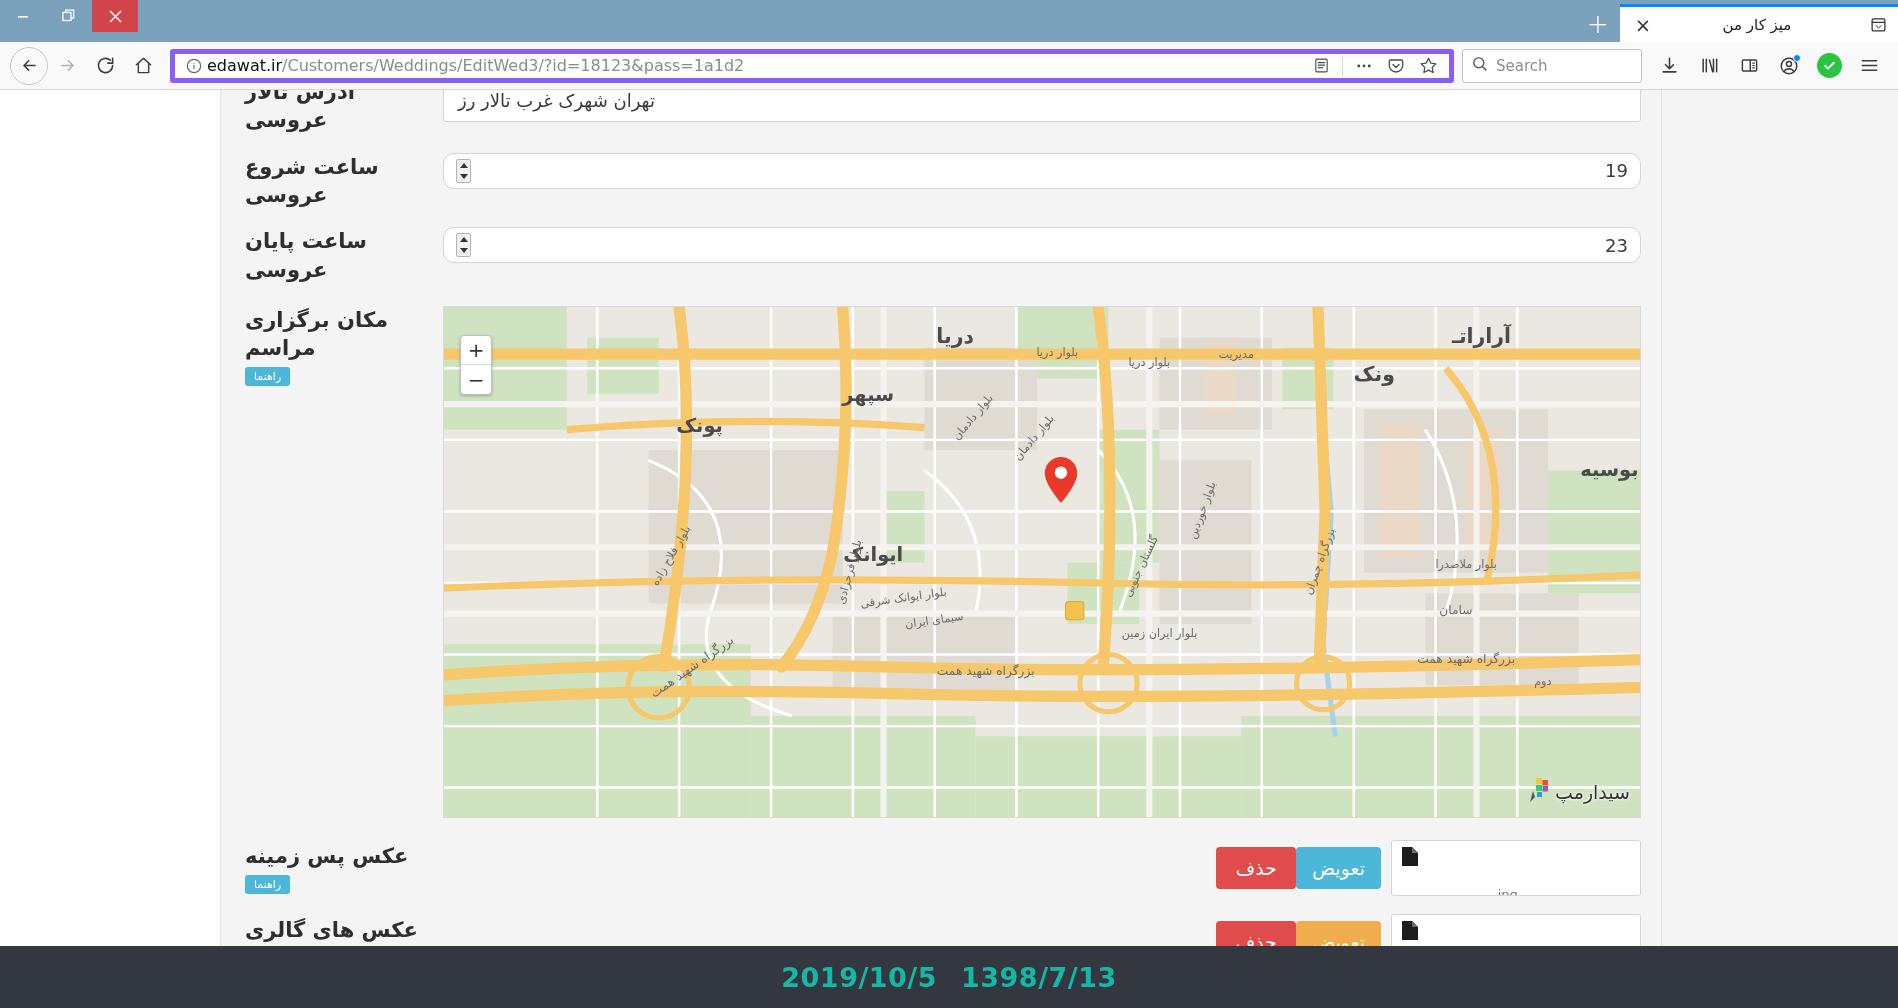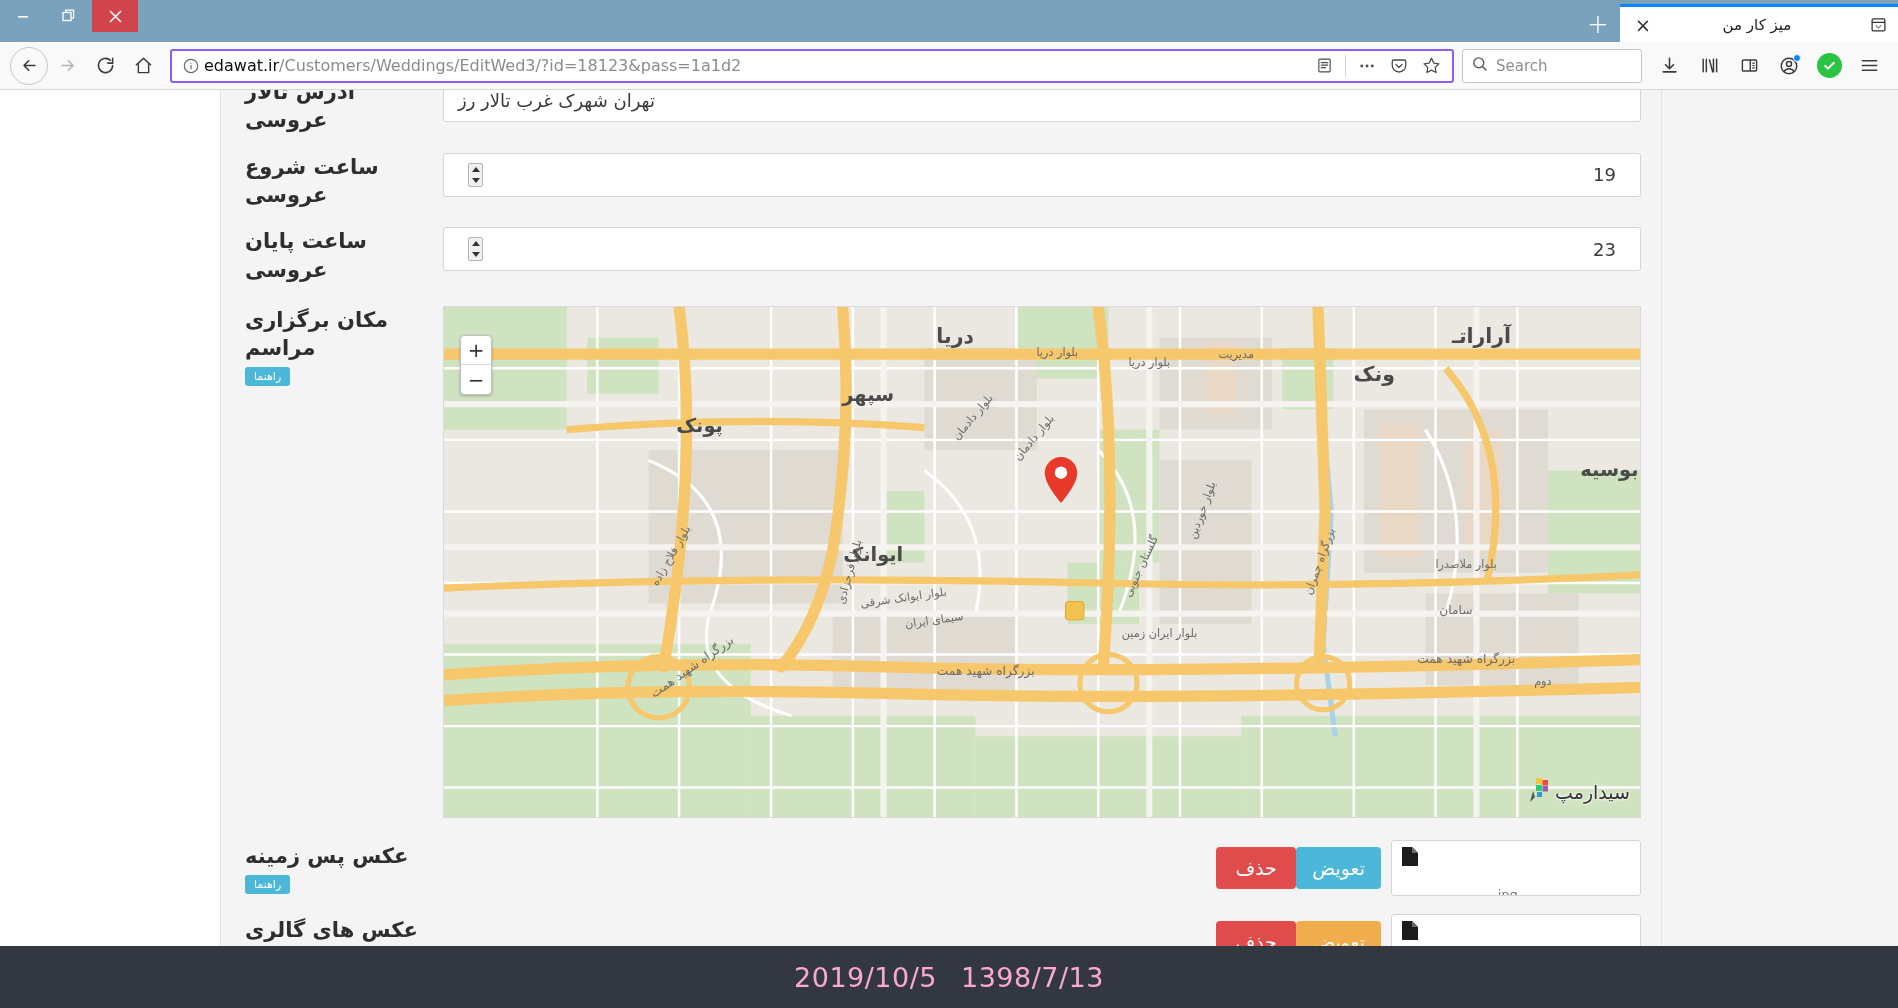--- a/index.html
+++ b/index.html
@@ -65,7 +65,7 @@
 
   .urlbar {
     flex: 1; height: 34px; margin: 0 8px; background: #ffffff;
-    border: 2px solid #8b5cf6; border-radius: 3px;
+    border: 5px solid #8b5cf6; border-radius: 3px;
     display: flex; align-items: center; padding: 0 6px; direction: ltr;
   }
   .url-ident {

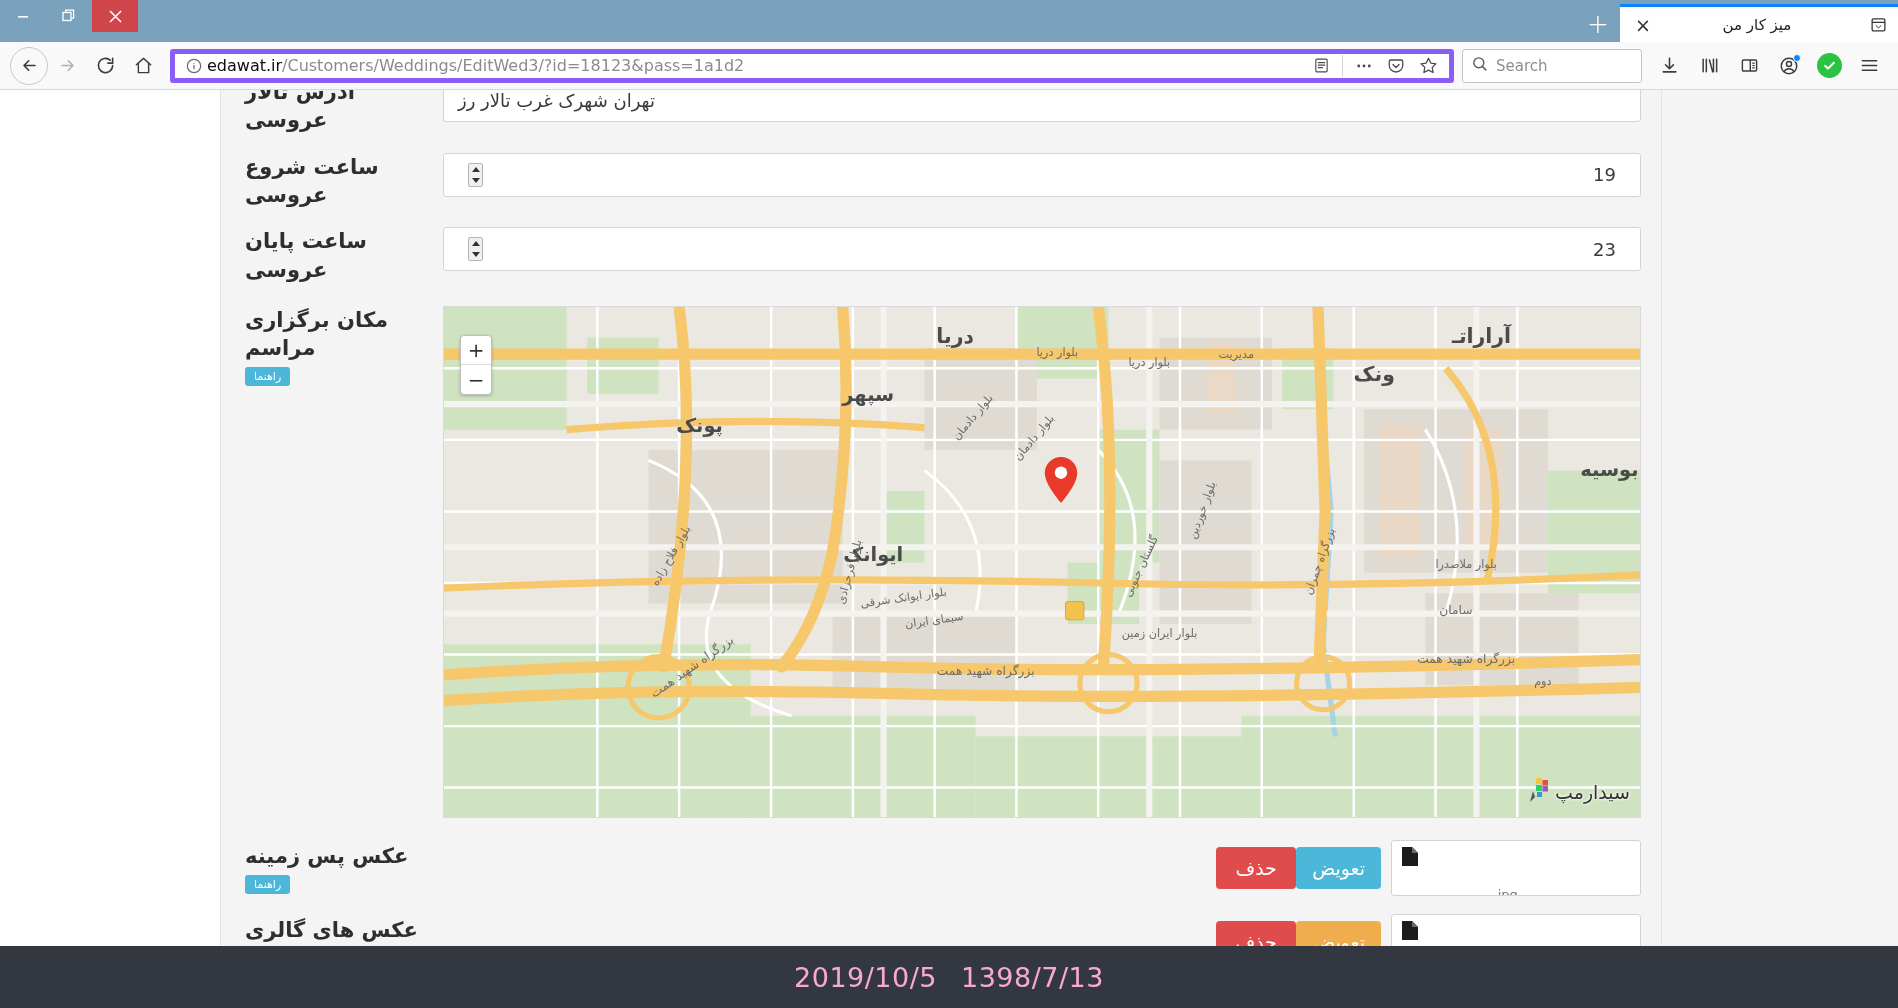--- a/index.html
+++ b/index.html
@@ -144,9 +144,9 @@
     font-size: 18px; color: #3a3a3a; direction: rtl;
   }
   .num-input {
-    width: 100%; height: 44px; background: #ffffff; border: 1px solid #d4d4d4;
-    border-radius: 3px; display: flex; align-items: center;
-    justify-content: space-between; padding: 0 24px; direction: ltr;
+    width: 100%; height: 36px; background: #ffffff; border: 1px solid #d4d4d4;
+    border-radius: 11px; display: flex; align-items: center;
+    justify-content: space-between; padding: 0 12px; direction: ltr;
   }
   .num-val { font-size: 18px; color: #3a3a3a; margin-left: auto; }
   .spinner {

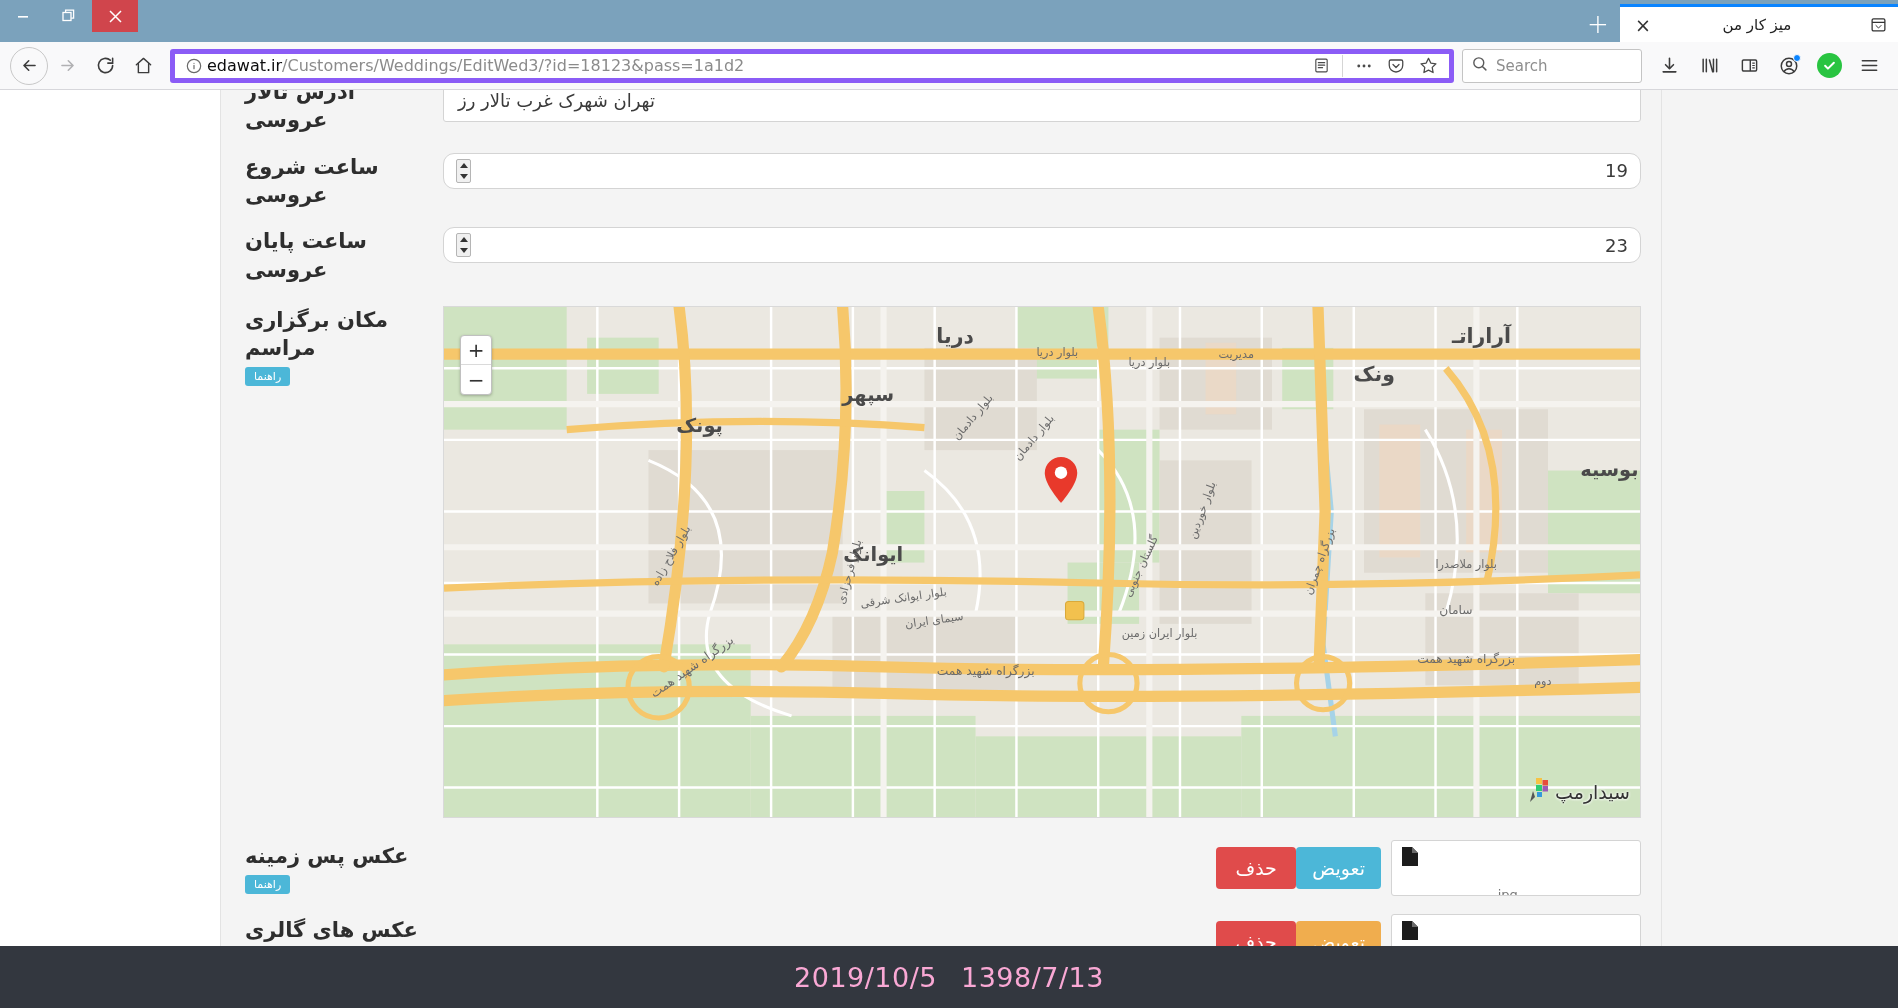--- a/index.html
+++ b/index.html
@@ -221,7 +221,7 @@
     justify-content: center; direction: ltr;
   }
   .footer-date {
-    color: #f9a8d4; font-size: 27px; font-weight: normal; letter-spacing: 0.5px;
+    color: #14b8a6; font-size: 27px; font-weight: bold; letter-spacing: 0.5px;
     display: flex; gap: 24px;
   }
   .scroll-left-gutter {

